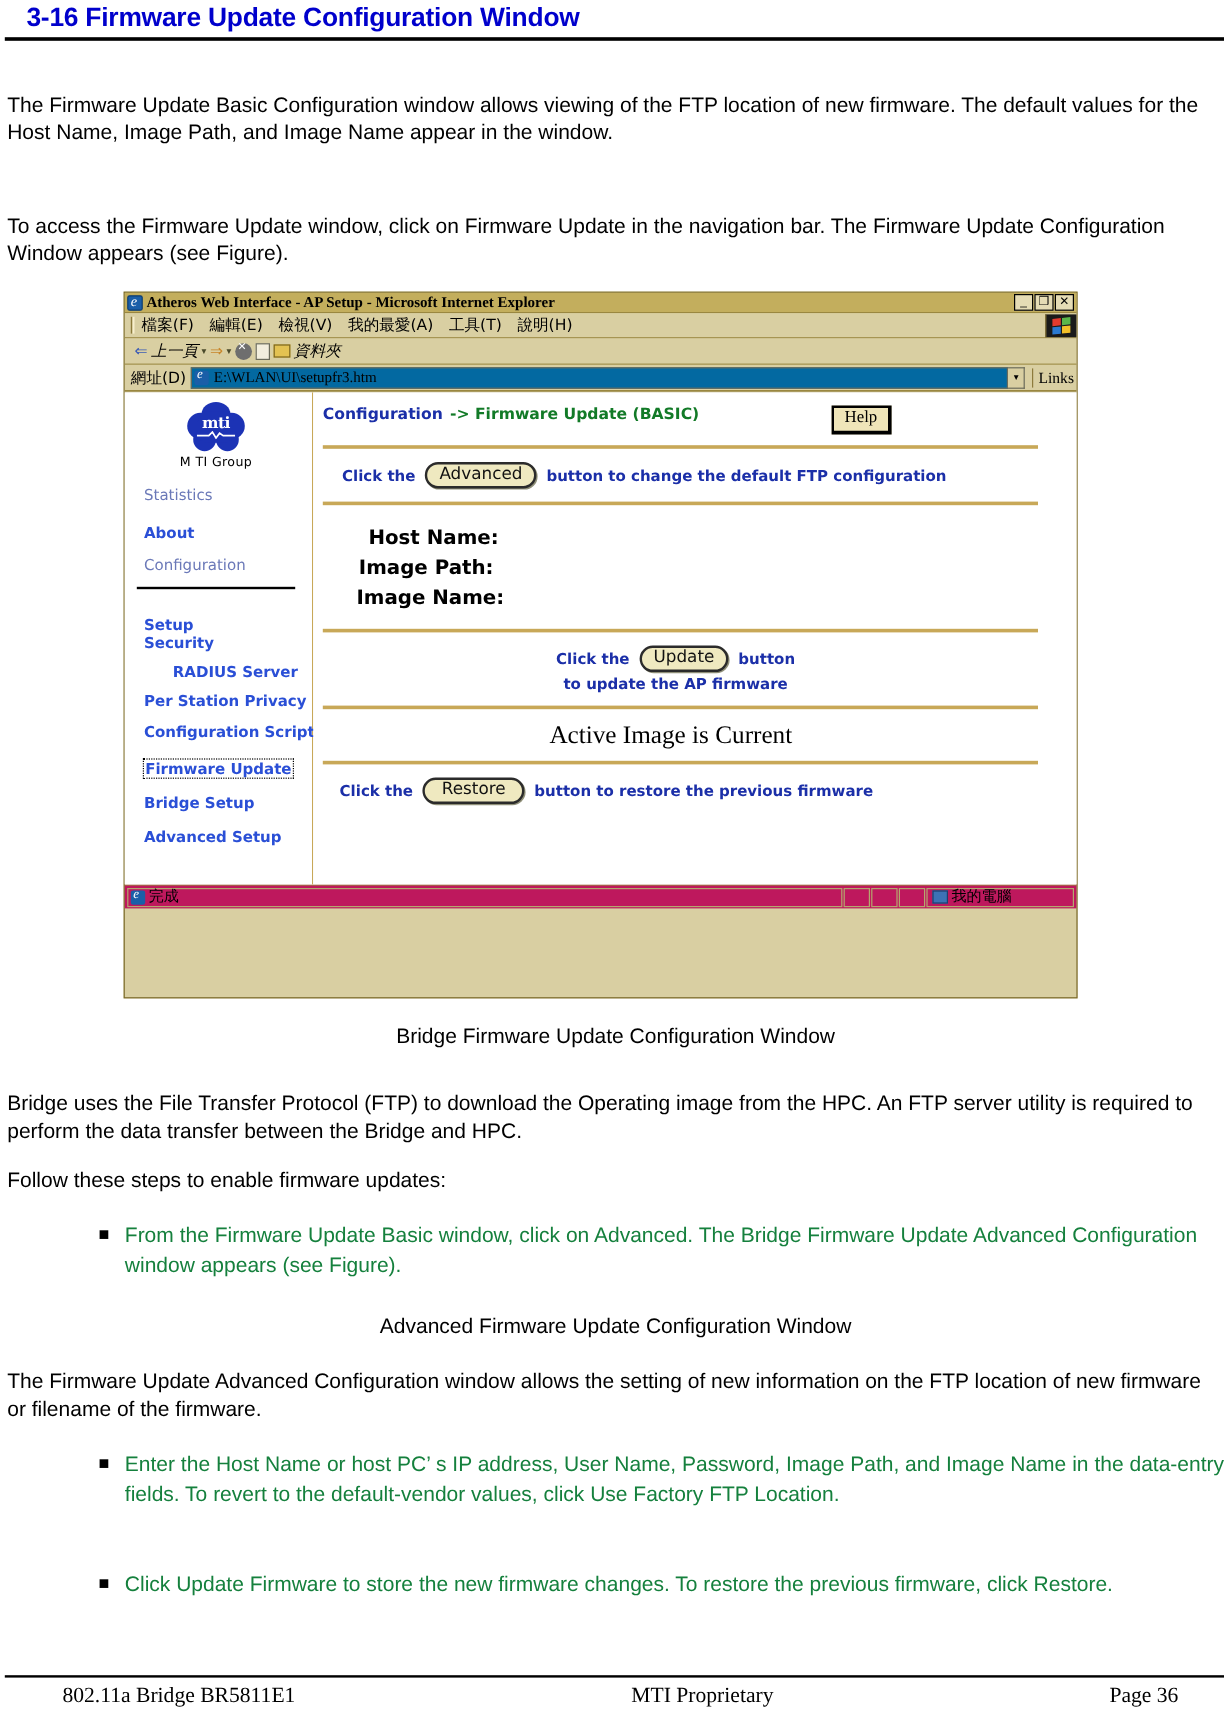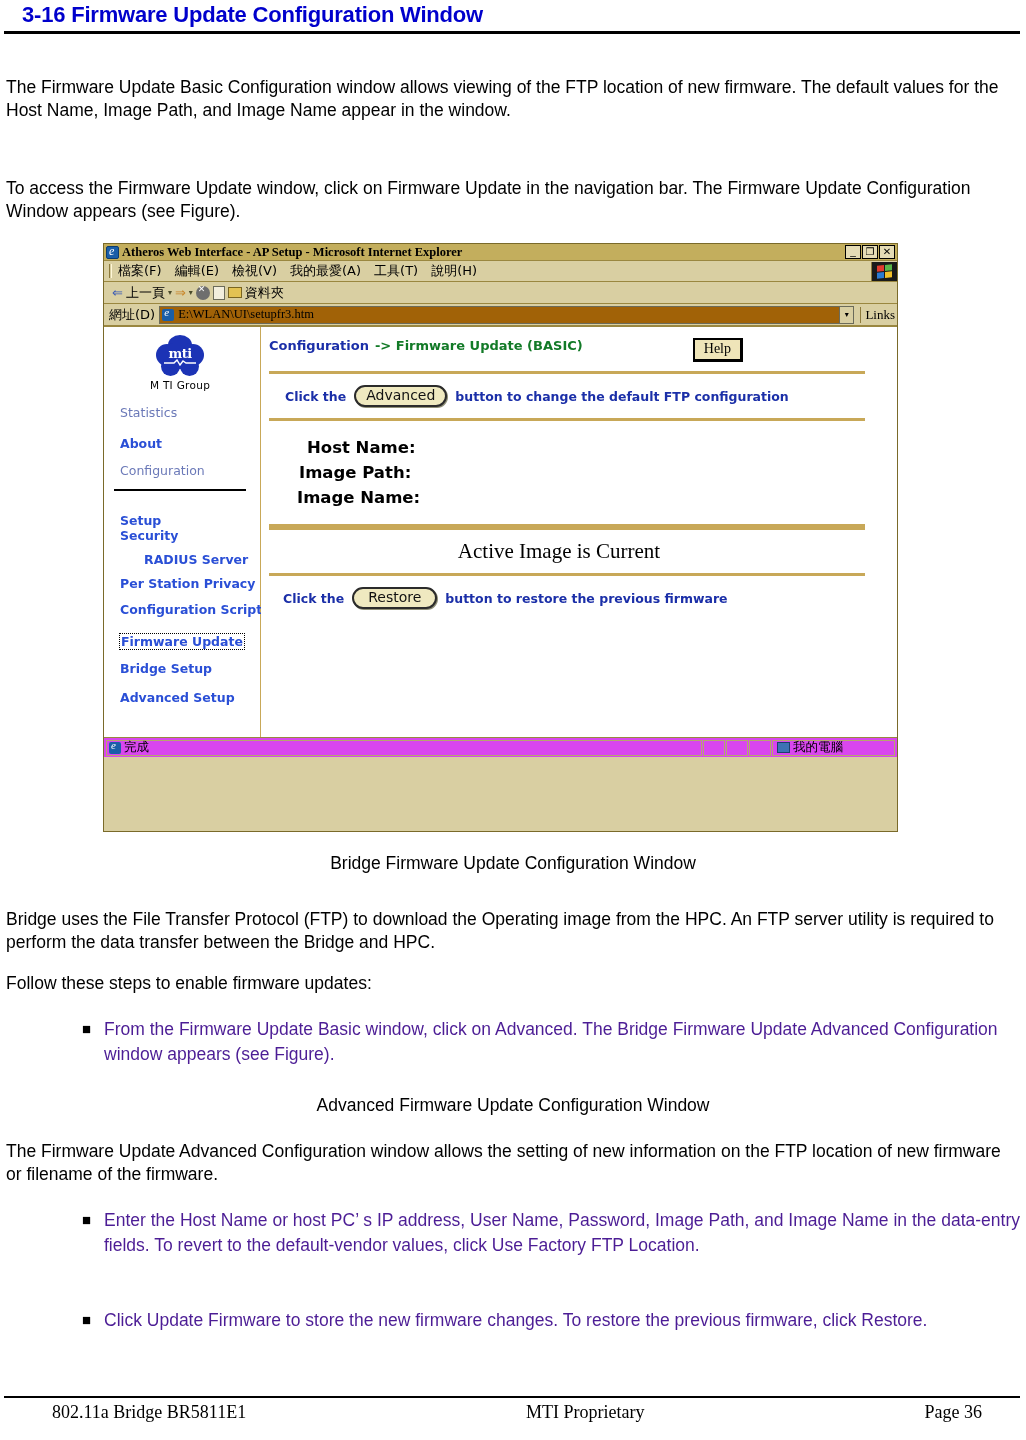--- a/index.html
+++ b/index.html
@@ -206,6 +206,7 @@
     color: #000;
     font-family: "DejaVu Sans", sans-serif;
     white-space: nowrap;
+    font-style: italic;
   }
   .tb-arrow-back { color: #3b5bb5; font-size: 13px; }
   .tb-arrow-fwd  { color: #c8862a; font-size: 13px; }

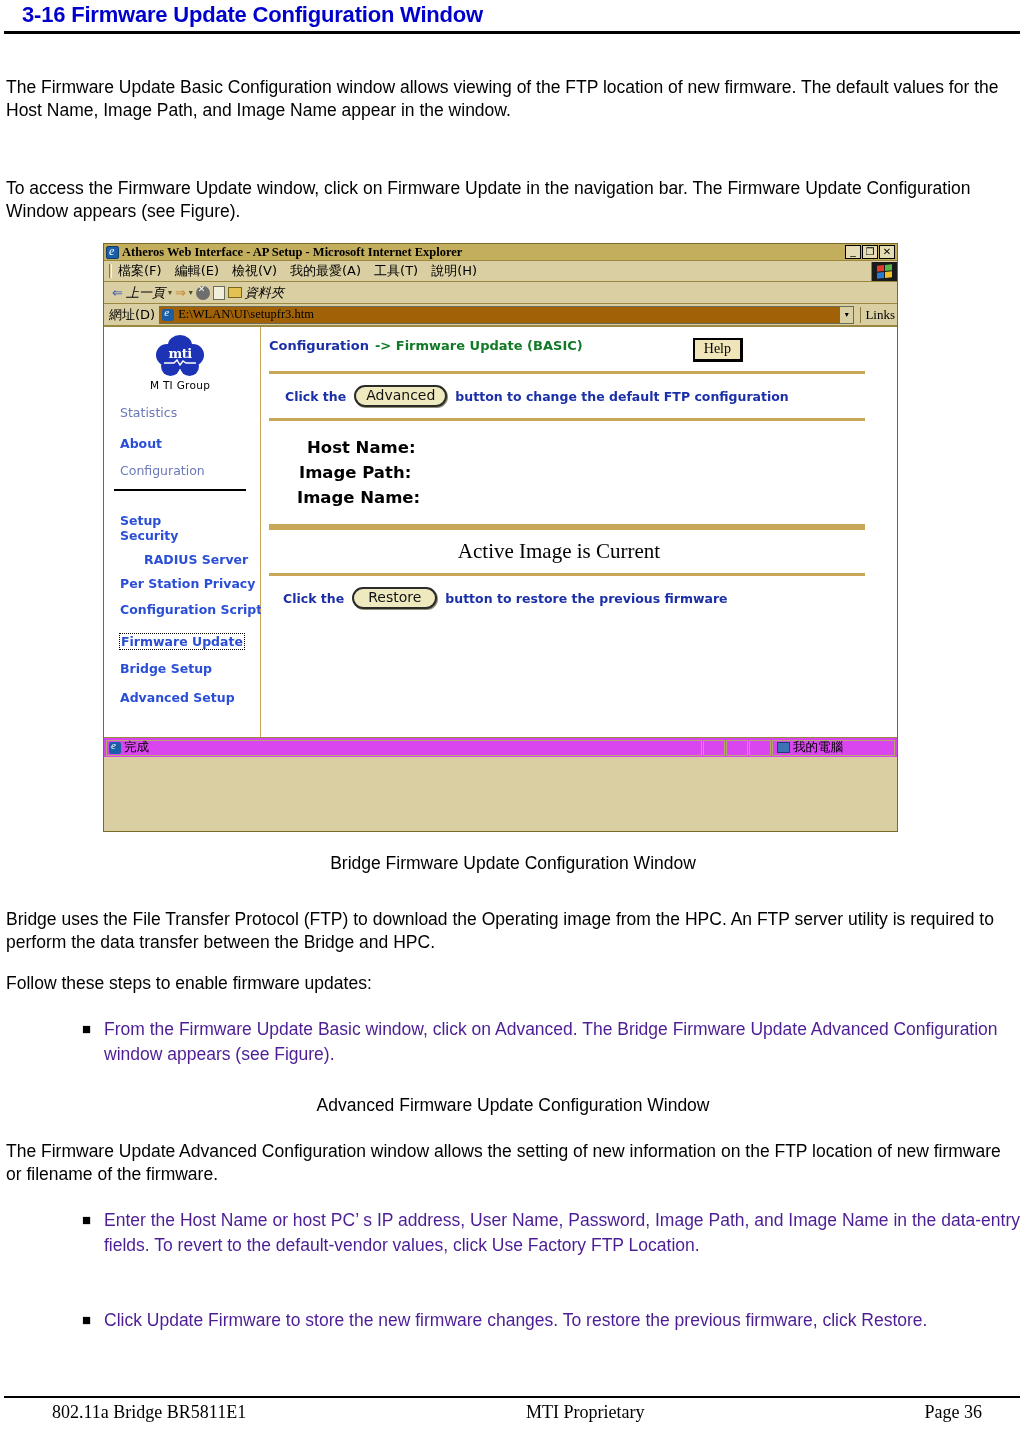--- a/index.html
+++ b/index.html
@@ -252,7 +252,7 @@
   .addr-input {
     flex: 1 1 auto;
     height: 18px;
-    background: #a16207;
+    background: #0369a1;
     border: 1px solid #6b6b5a;
     display: flex;
     align-items: center;

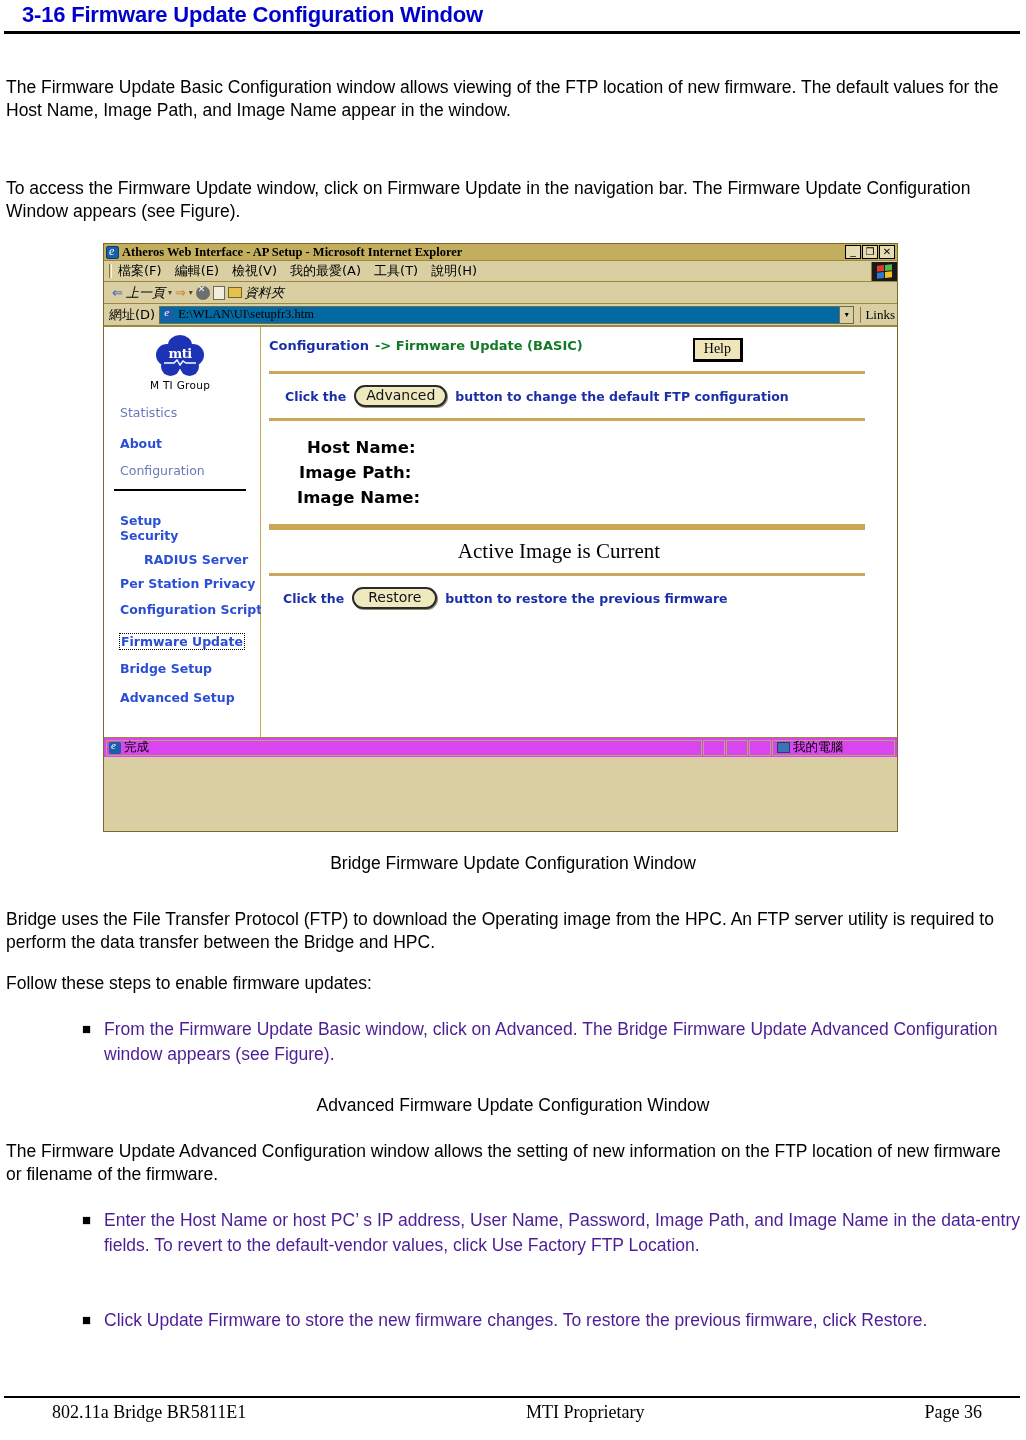--- a/index.html
+++ b/index.html
@@ -640,6 +640,12 @@
 
         <div class="hr-gold"></div>
 
+        <div class="sect line-center" style="padding-right:40px;">
+          <span class="inline-txt">Click the</span>
+          <span class="pill">Update</span>
+          <span class="inline-txt">button</span>
+          <div class="inline-txt" style="display:block;margin-top:2px;">to update the AP firmware</div>
+        </div>
 
         <div class="hr-gold"></div>
 

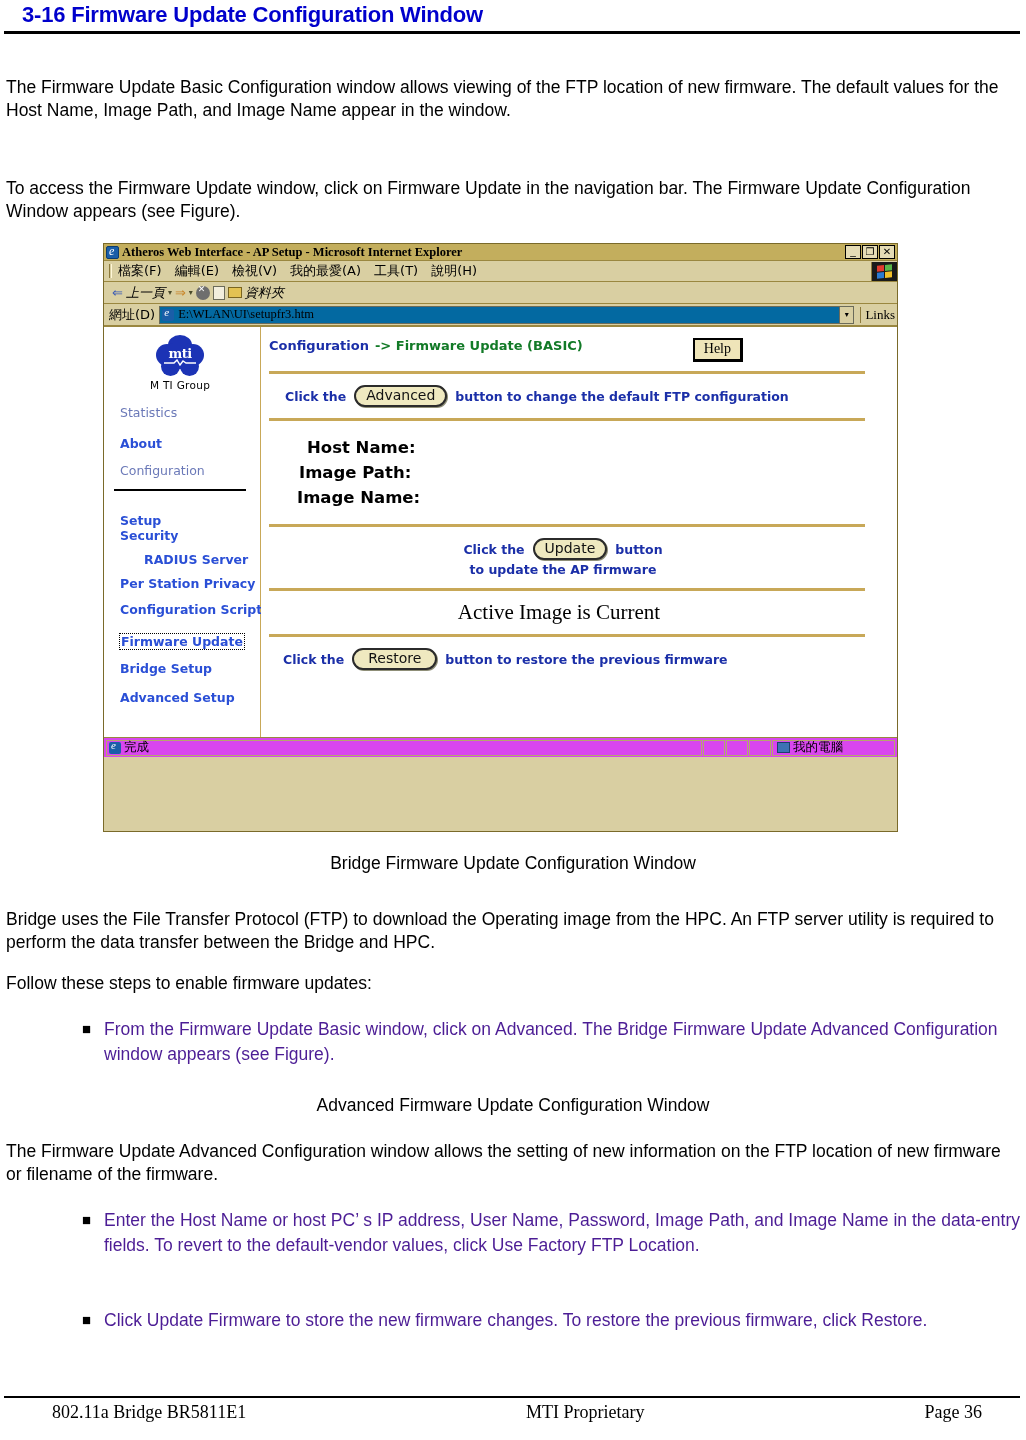--- a/index.html
+++ b/index.html
@@ -457,7 +457,7 @@
   
   .ie-status {
     height: 20px;
-    background: #d946ef;
+    background: #be185d;
     border-top: 1px solid #9a8740;
     display: flex;
     align-items: center;

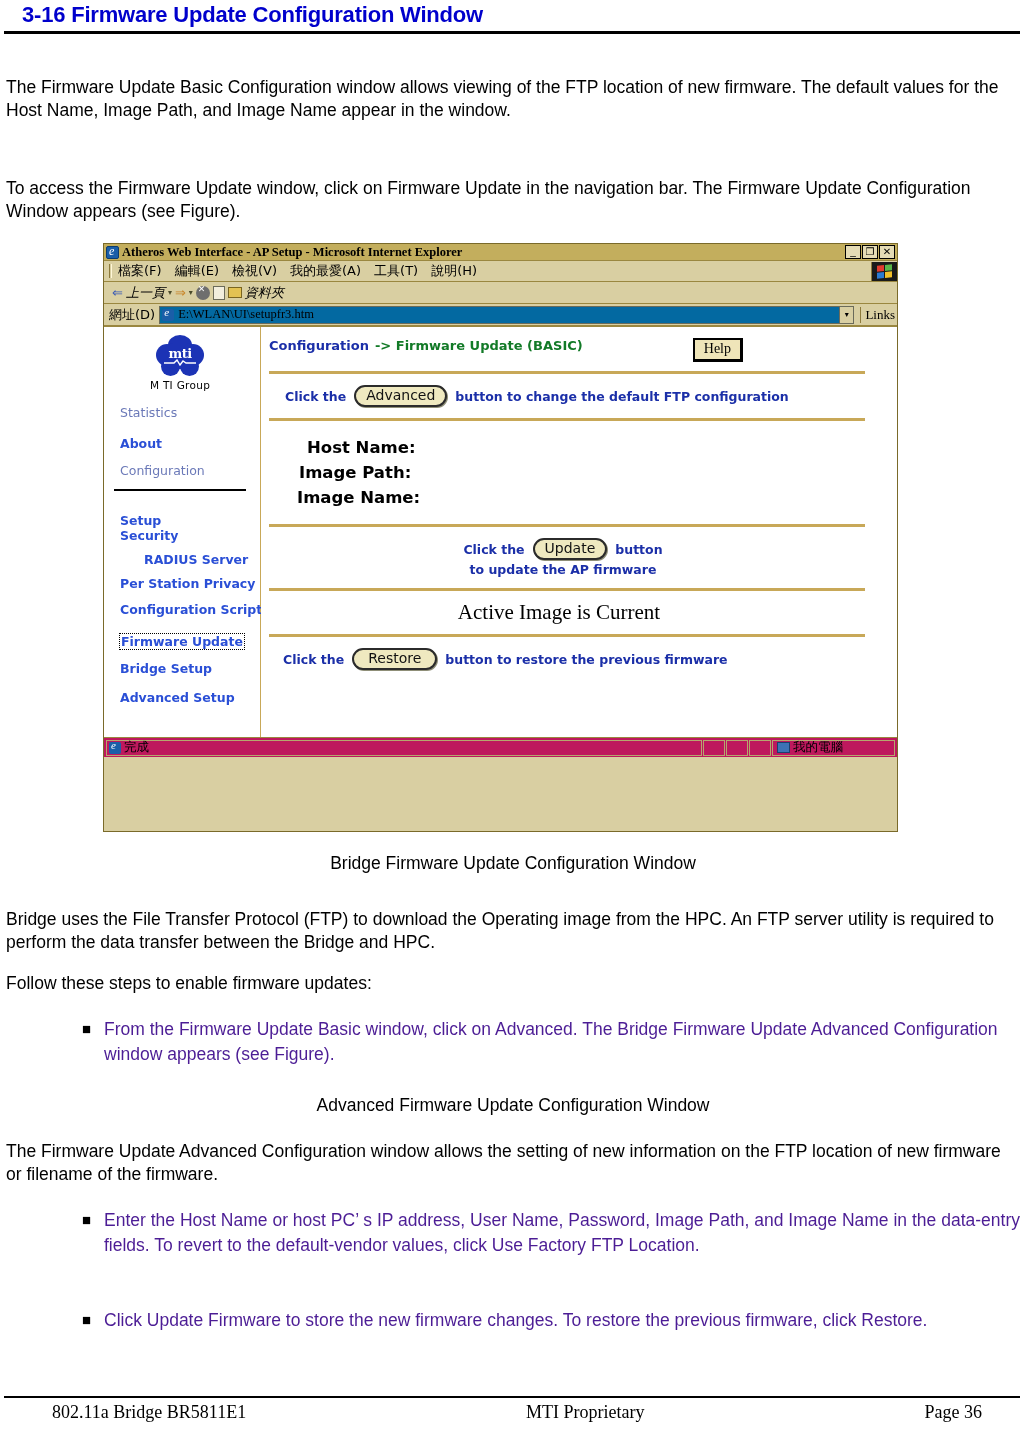--- a/index.html
+++ b/index.html
@@ -67,7 +67,7 @@
   .bullet-text {
     font-size: 17.5px;
     line-height: 25px;
-    color: #4c1d95;
+    color: #15803d;
   }
   .bullet-text.just { text-align: justify; }
 

